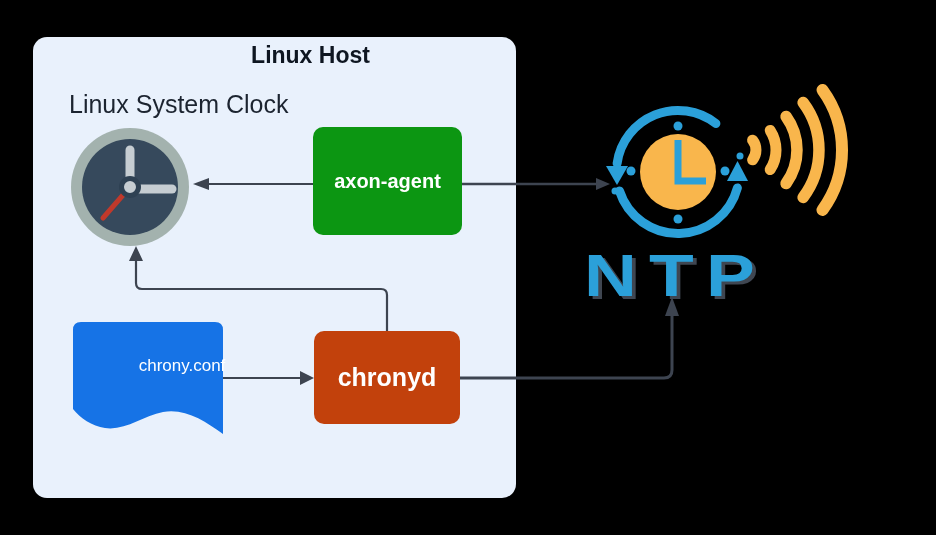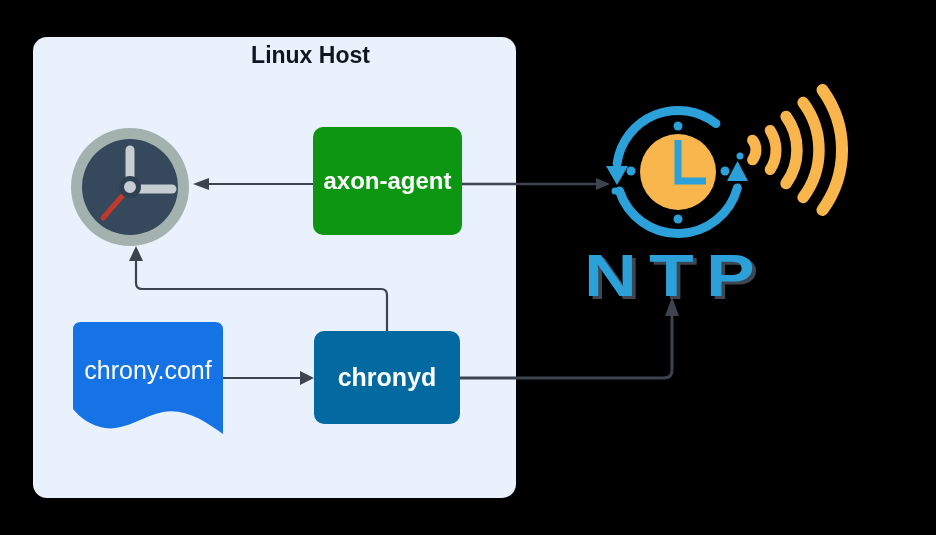--- a/index.html
+++ b/index.html
@@ -115,6 +115,7 @@
   </svg>
 
   <div class="host-title">Linux Host</div>
+  <div class="clock-label">Linux System Clock</div>
 
   <div class="node node-axon">
     <span>axon-agent</span>

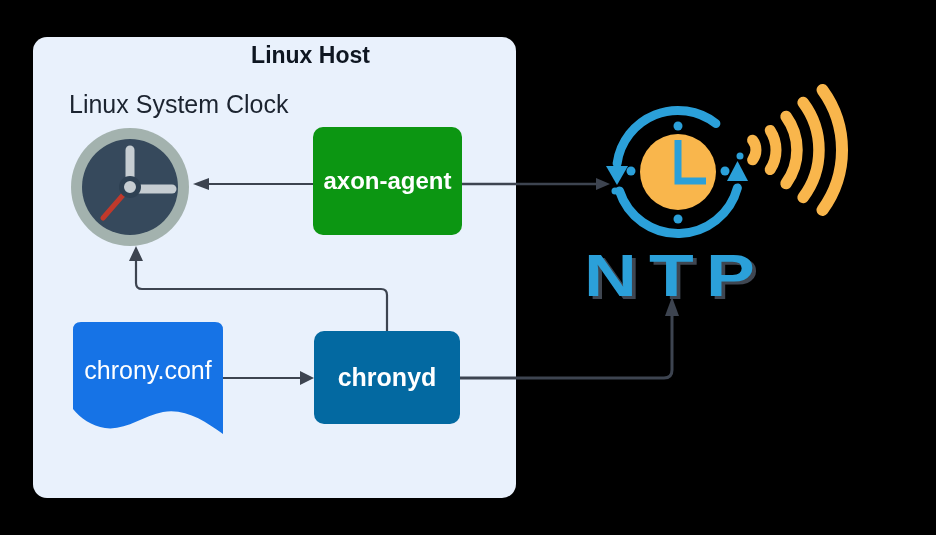--- a/index.html
+++ b/index.html
@@ -24,7 +24,7 @@
     position:absolute; display:flex; align-items:center; justify-content:center;
     color:#ffffff; font-weight:bold;
   }
-  .node-axon   { left:313px; top:127px; width:149px; height:108px; background:#0c9612; border-radius:10px; font-size:24px; }
+  .node-axon   { left:313px; top:127px; width:149px; height:108px; background:#0c9612; border-radius:10px; font-size:20px; }
   .node-chronyd{ left:314px; top:331px; width:146px; height:93px;  background:#0369a1; border-radius:10px; font-size:25px; }
   .doc-label {
     position:absolute; left:73px; top:356px; width:150px; text-align:center;

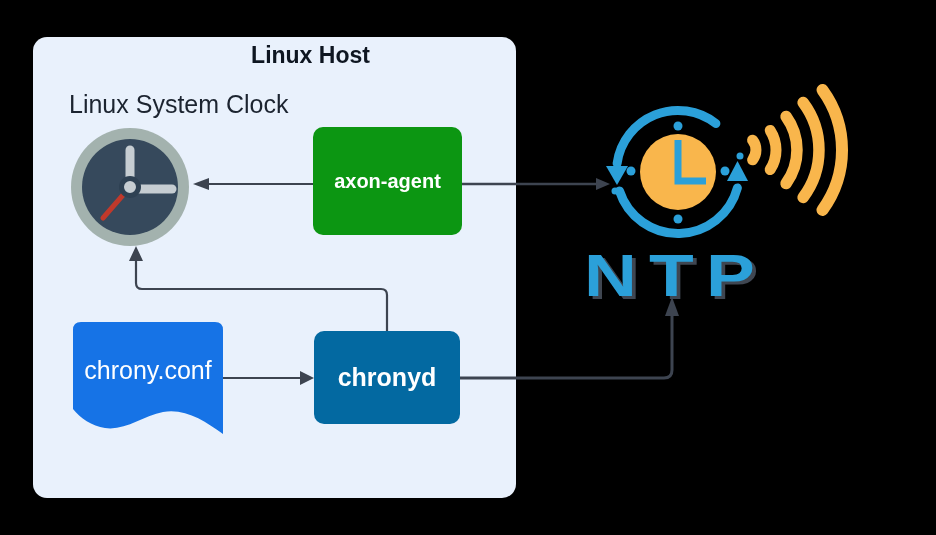--- a/index.html
+++ b/index.html
@@ -28,7 +28,7 @@
   .node-chronyd{ left:314px; top:331px; width:146px; height:93px;  background:#0369a1; border-radius:10px; font-size:25px; }
   .doc-label {
     position:absolute; left:73px; top:356px; width:150px; text-align:center;
-    color:#ffffff; font-size:25px; font-weight:400;
+    color:#ffffff; font-size:17px; font-weight:400;padding-left:34px;
   }
   .ntp-word {
     position:absolute; left:584px; top:250px;

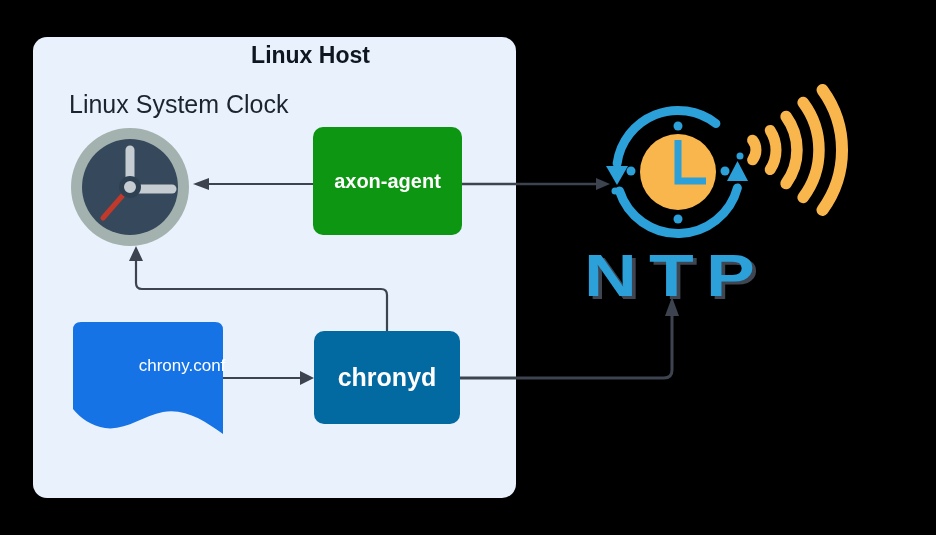--- a/index.html
+++ b/index.html
@@ -25,7 +25,7 @@
     color:#ffffff; font-weight:bold;
   }
   .node-axon   { left:313px; top:127px; width:149px; height:108px; background:#0c9612; border-radius:10px; font-size:20px; }
-  .node-chronyd{ left:314px; top:331px; width:146px; height:93px;  background:#0369a1; border-radius:10px; font-size:25px; }
+  .node-chronyd{ left:314px; top:331px; width:146px; height:93px;  background:#c2410c; border-radius:10px; font-size:25px; }
   .doc-label {
     position:absolute; left:73px; top:356px; width:150px; text-align:center;
     color:#ffffff; font-size:17px; font-weight:400;padding-left:34px;

